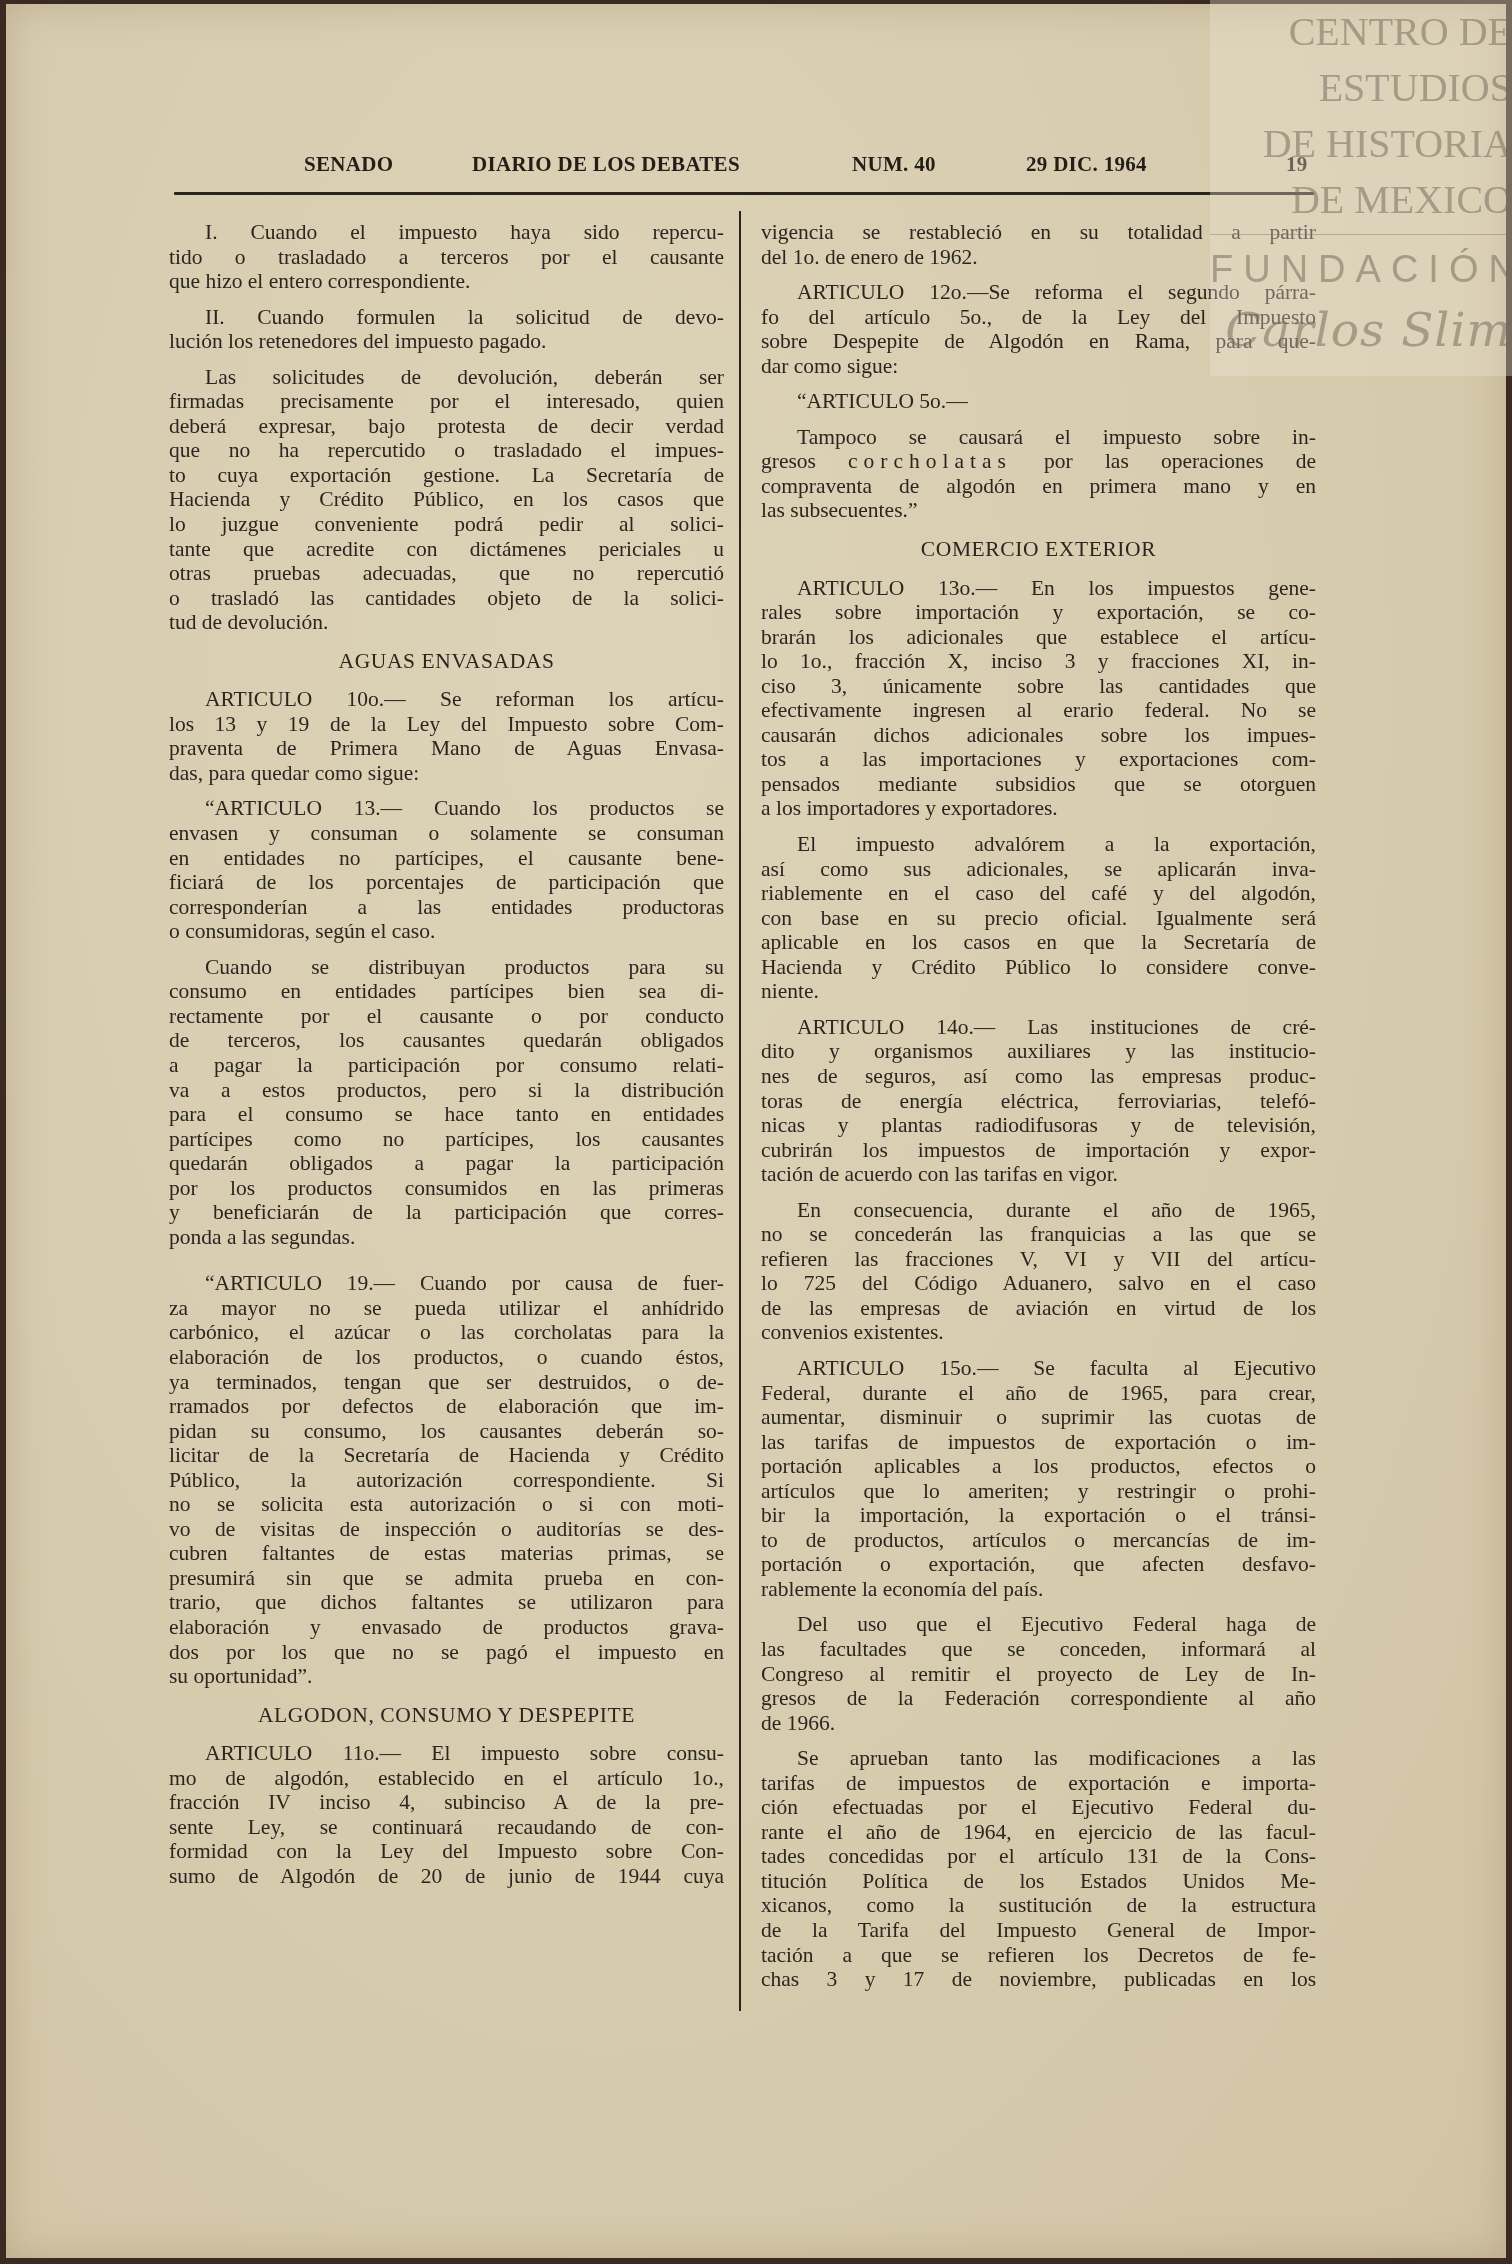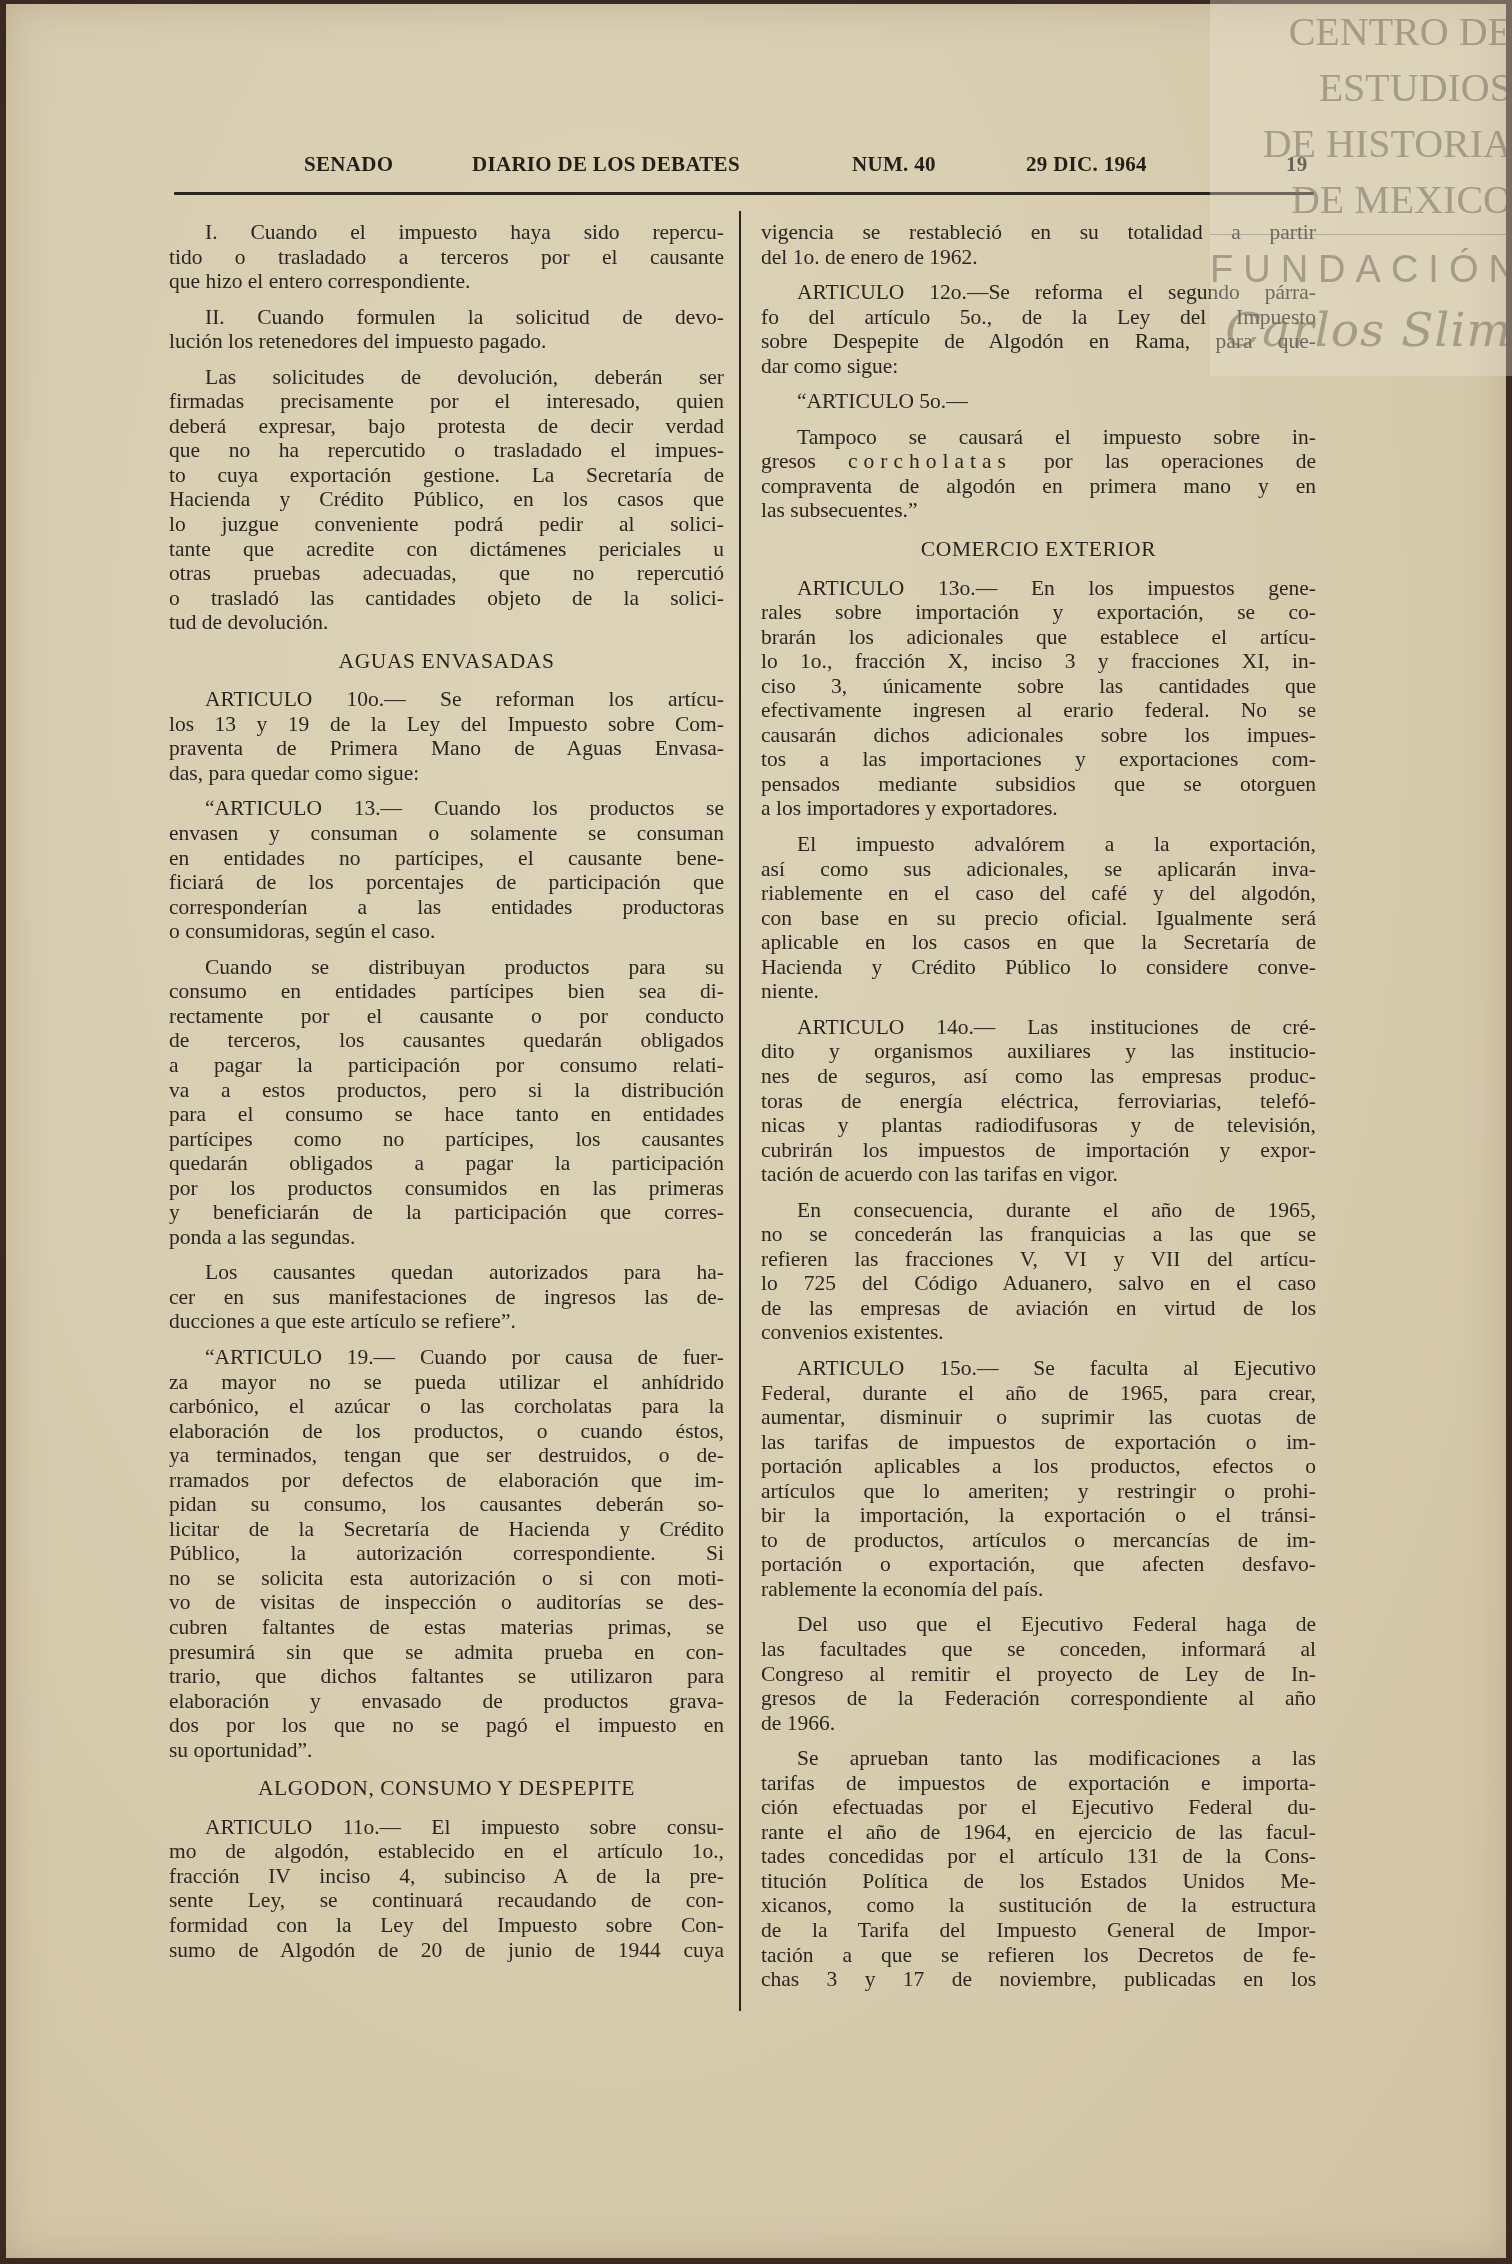--- a/index.html
+++ b/index.html
@@ -133,11 +133,6 @@
         <span class="line last">ponda a las segundas.</span>
       </div>
       <span class="gap"></span>
-      <div>
-        <span class="line ind">Los causantes quedan autorizados para ha-</span>
-        <span class="line">cer en sus manifestaciones de ingresos las de-</span>
-        <span class="line last">ducciones a que este artículo se refiere”.</span>
-      </div>
       <span class="gap"></span>
       <div>
         <span class="line ind">“ARTICULO 19.— Cuando por causa de fuer-</span>

